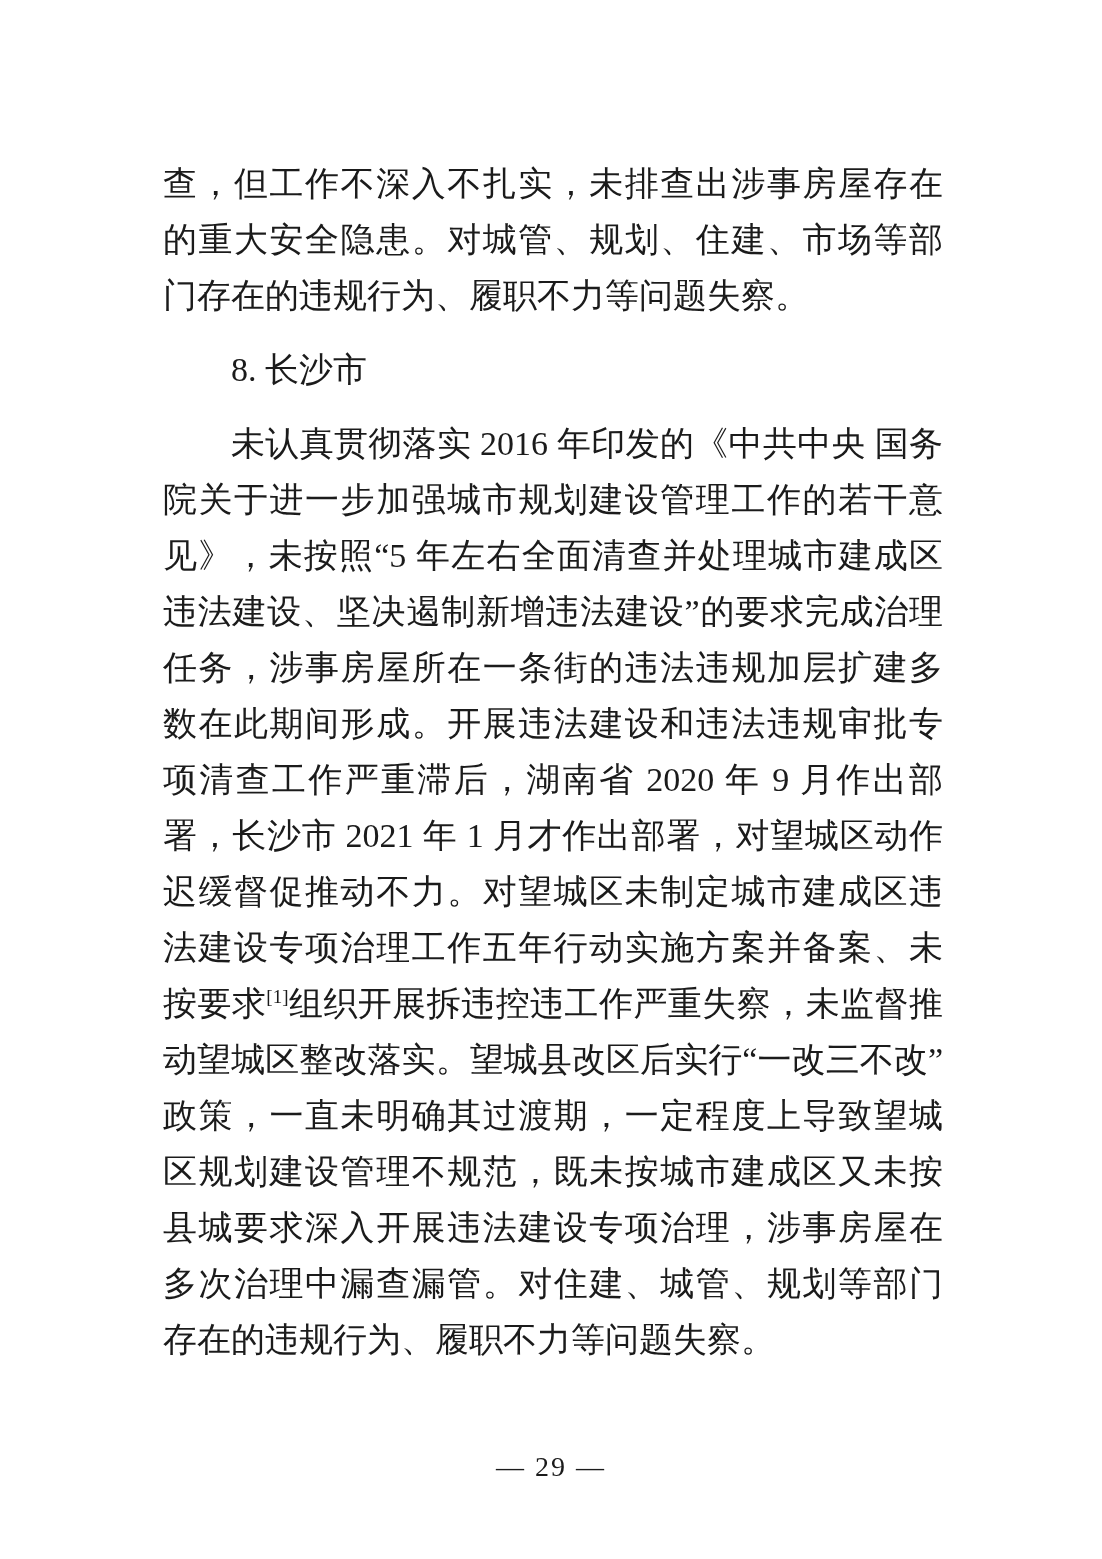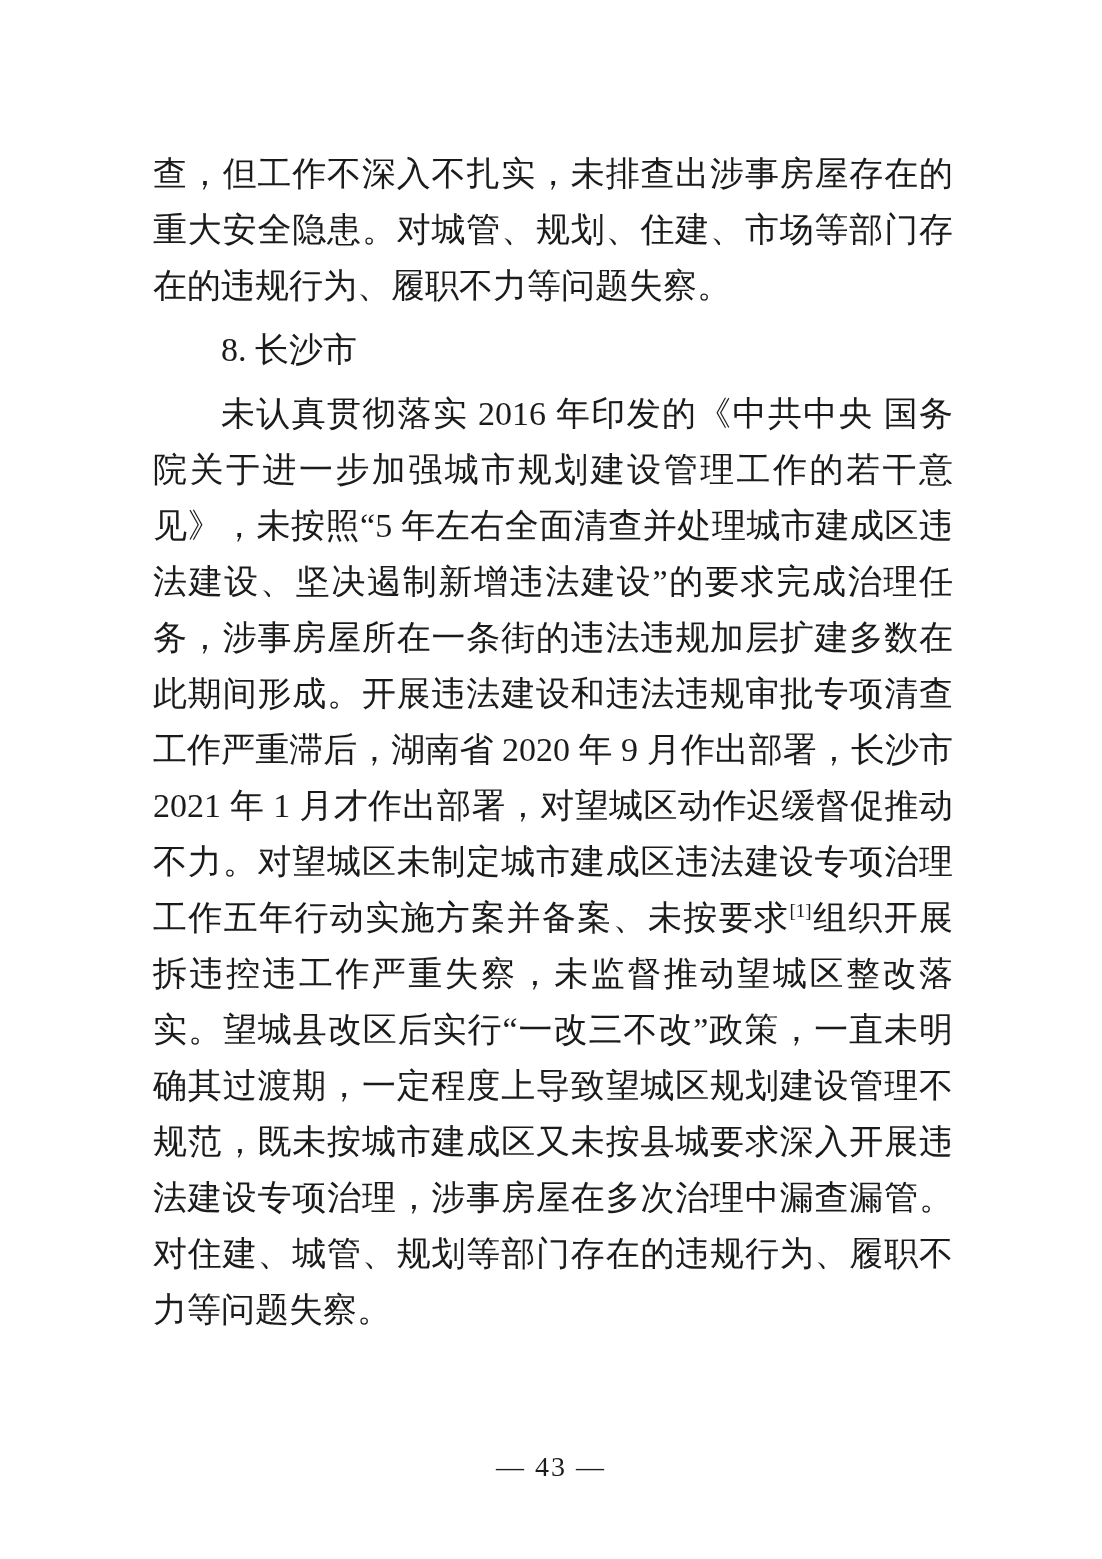--- a/index.html
+++ b/index.html
@@ -23,7 +23,7 @@
     width: 816px;
   }
   .para {
-    margin: 8px;
+    margin: 18px;
     font-size: 34px;
     line-height: 56px;
     text-align: justify;

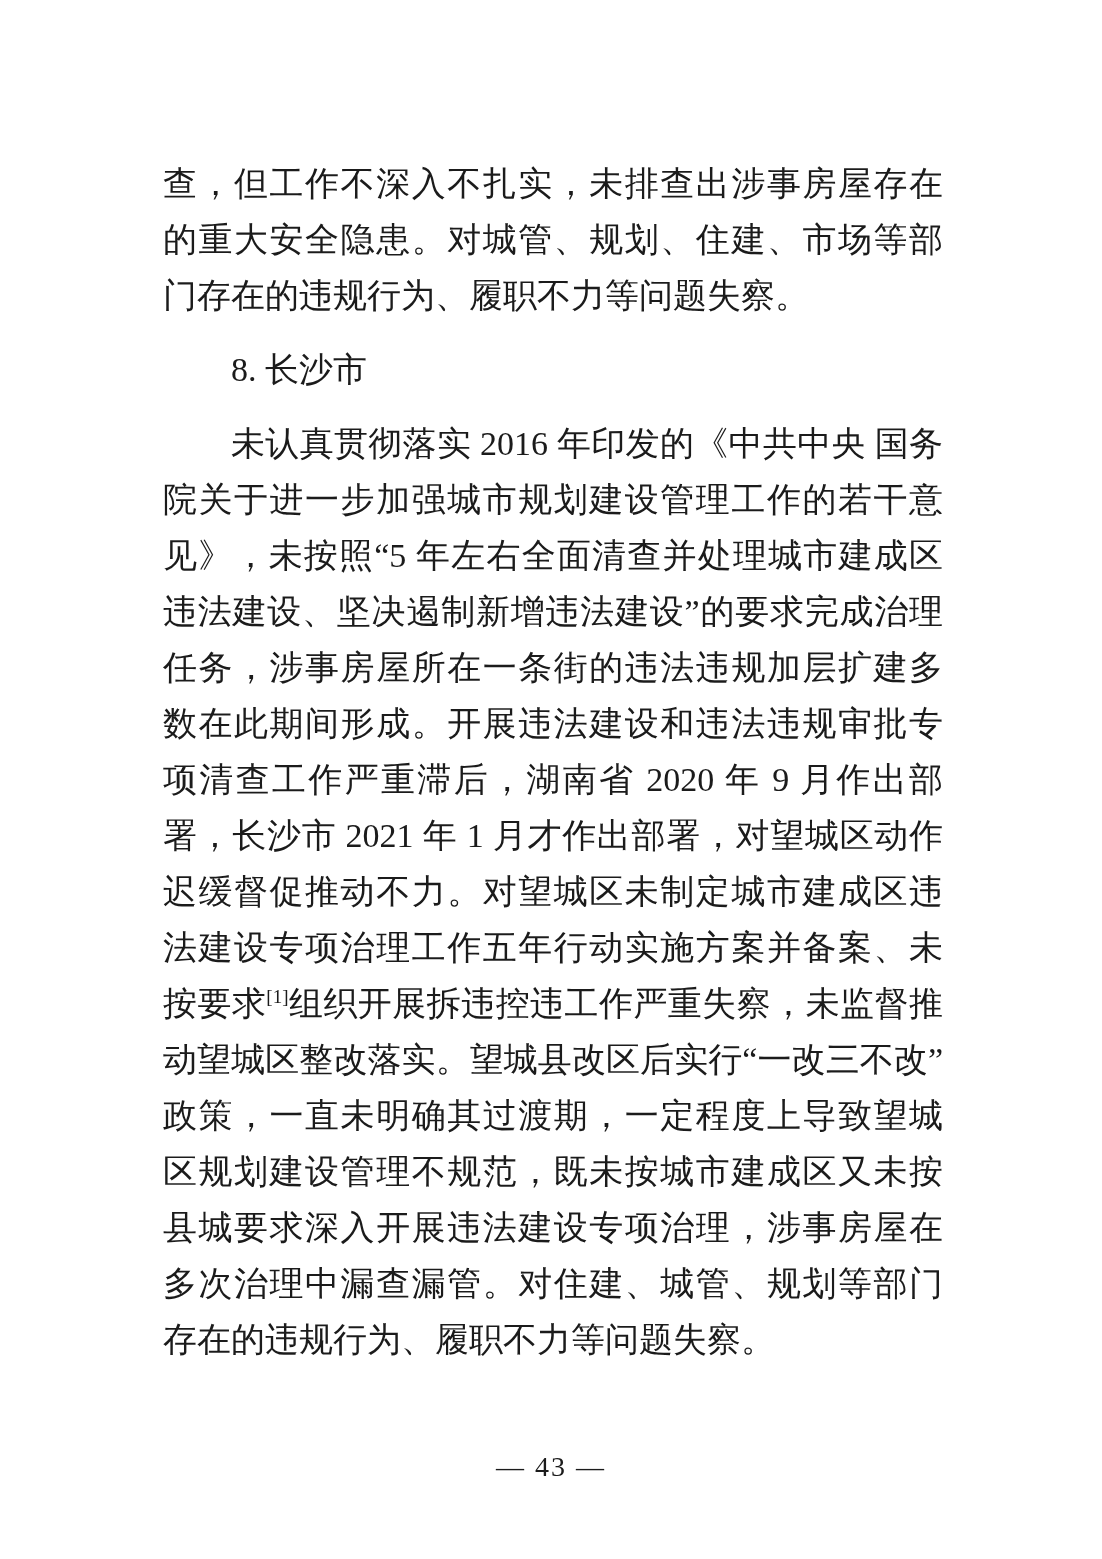--- a/index.html
+++ b/index.html
@@ -88,7 +88,7 @@
 
 
   <div class="page-footer">
-    <span class="page-number">— 43 —</span>
+    <span class="page-number">— 29 —</span>
   </div>
 
 </div>

